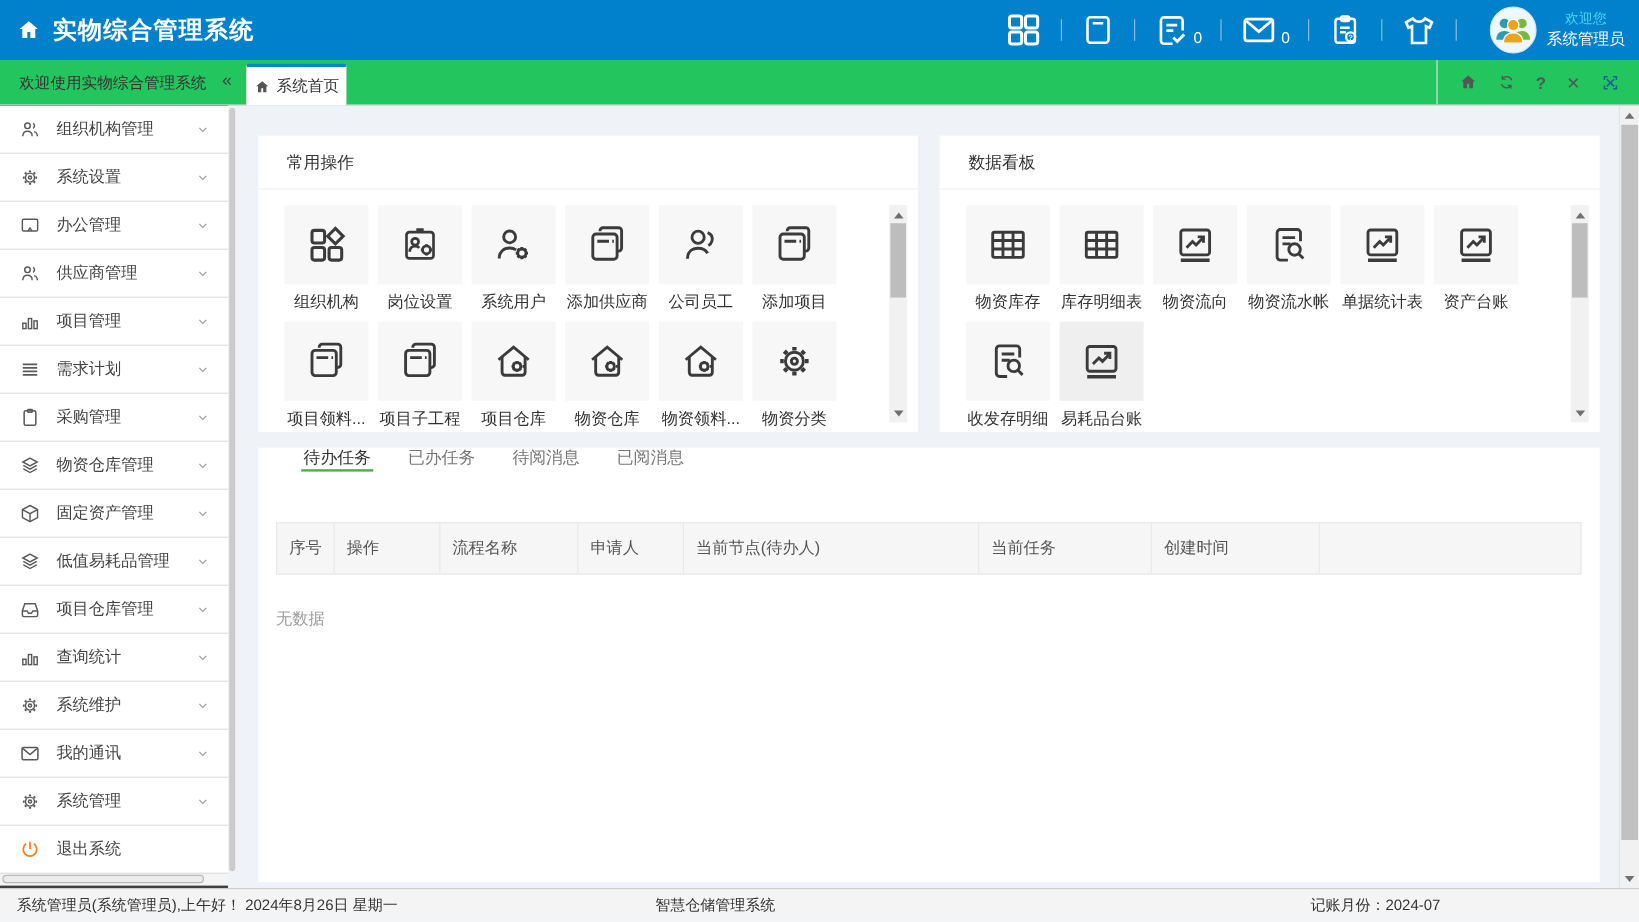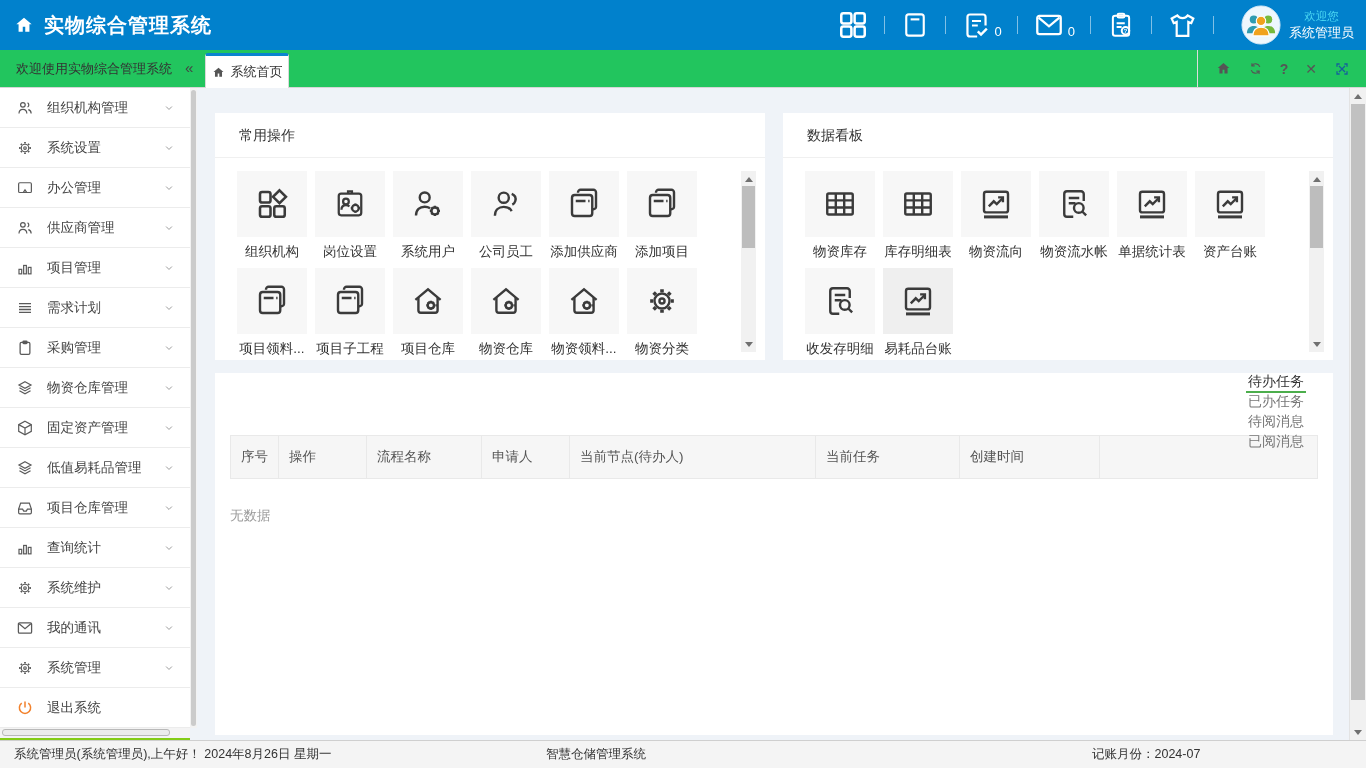--- a/index.html
+++ b/index.html
@@ -34,7 +34,7 @@
 
 
 .body { position:absolute; top:88px; left:0; right:0; bottom:28px; }
-.sidebar { position:absolute; left:0; top:0; bottom:0; width:190px; background:#84cc16; overflow:hidden; }
+.sidebar { position:absolute; left:0; top:0; bottom:0; width:190px; background:#404040; overflow:hidden; }
 .srow { height:40px; display:flex; align-items:center; padding:0 14px 0 16px; border-bottom:1px solid #ececec; cursor:pointer; background:#fff; }
 .sic { color:#5a5a5a; flex:none; display:flex; }
 .slabel { font-size:13.5px; color:#444; margin-left:13px; flex:1; white-space:nowrap; }

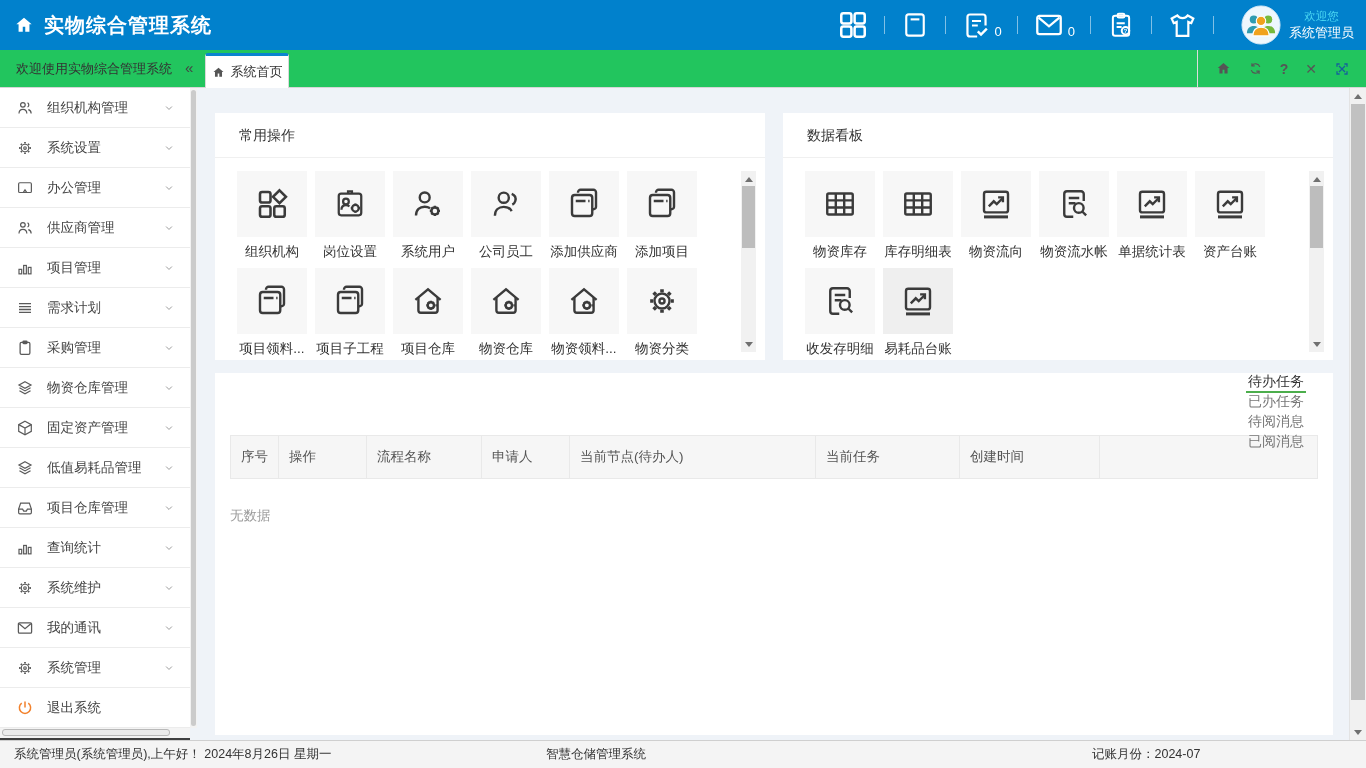--- a/index.html
+++ b/index.html
@@ -582,18 +582,18 @@
           <div class="titem">
               <div class="tbox">
                 <svg width="36" height="36">
+                  <use href="#s-folders"></use>
+                </svg>
+              </div>
+              <div class="tlabel">添加供应商</div>
+            </div>
+          <div class="titem">
+              <div class="tbox">
+                <svg width="36" height="36">
                   <use href="#s-user"></use>
                 </svg>
               </div>
               <div class="tlabel">公司员工</div>
-            </div>
-          <div class="titem">
-              <div class="tbox">
-                <svg width="36" height="36">
-                  <use href="#s-folders"></use>
-                </svg>
-              </div>
-              <div class="tlabel">添加供应商</div>
             </div>
           <div class="titem">
               <div class="tbox">

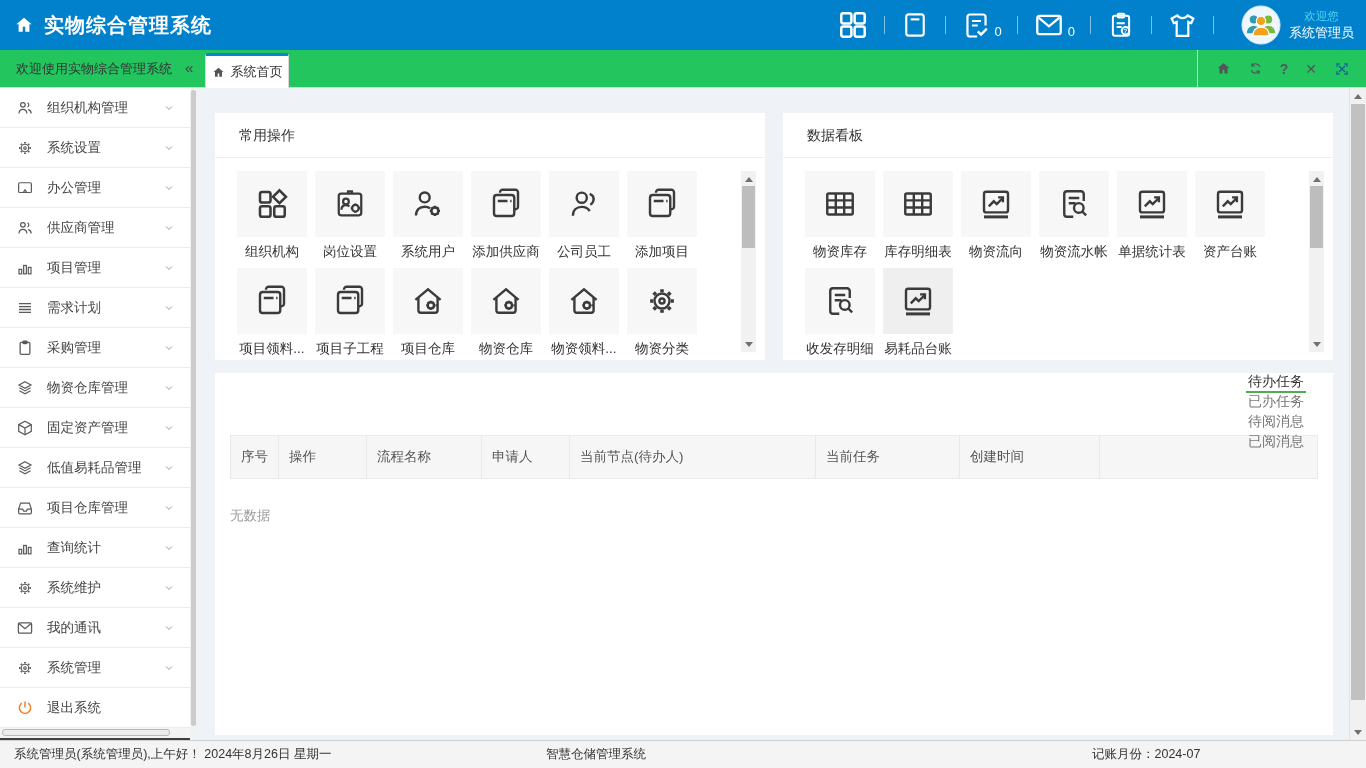--- a/index.html
+++ b/index.html
@@ -64,7 +64,7 @@
 .ps-thumb { position:absolute; left:1px; top:15px; width:13px; height:62px; background:#bdbdbd; cursor:pointer; }
 
 
-.ttabs { height:46px; display:flex; align-items:flex-end; padding-left:13px;flex-direction:column; }
+.ttabs { height:46px; display:flex; align-items:flex-start; padding-left:36px; }
 .ttab { font-size:14px; color:#777; margin-right:27px; display:flex; align-items:center; cursor:pointer; border-bottom:2px solid transparent; padding:0 2px; }
 .ttab.active { color:#333; border-bottom-color:#4cae4c; }
 .ttable { margin:16px 15px 18px 15px; }

